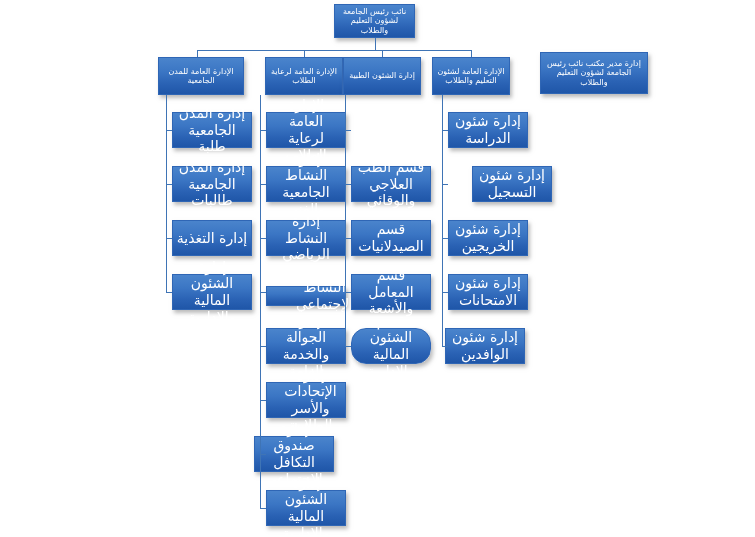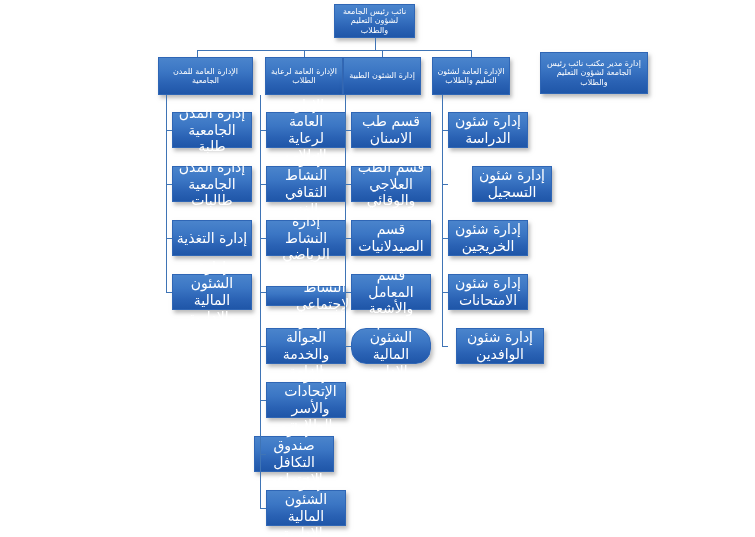--- a/index.html
+++ b/index.html
@@ -56,7 +56,7 @@
     <div class="connector v" style="left: 374.5px; top: 38px; height: 12px;"></div>
     <div class="connector h" style="left: 197px; top: 50px; width: 274px;"></div>
     <div class="connector v" style="left: 197px; top: 50px; height: 7px;"></div>
-    <div class="node level2" style="left: 158px; top: 57px; width: 95px; height: 38px;">الإدارة العامة للمدن الجامعية</div>
+    <div class="node level2" style="left: 158px; top: 57px; width: 86px; height: 38px;">الإدارة العامة للمدن الجامعية</div>
     <div class="node " style="left: 172px; top: 112px; width: 80px; height: 36px;">إدارة المدن الجامعية طلبة</div>
     <div class="connector h" style="left: 166px; top: 130px; width: 6px;"></div>
     <div class="node " style="left: 172px; top: 166px; width: 80px; height: 36px;">إدارة المدن الجامعية طالبات</div>

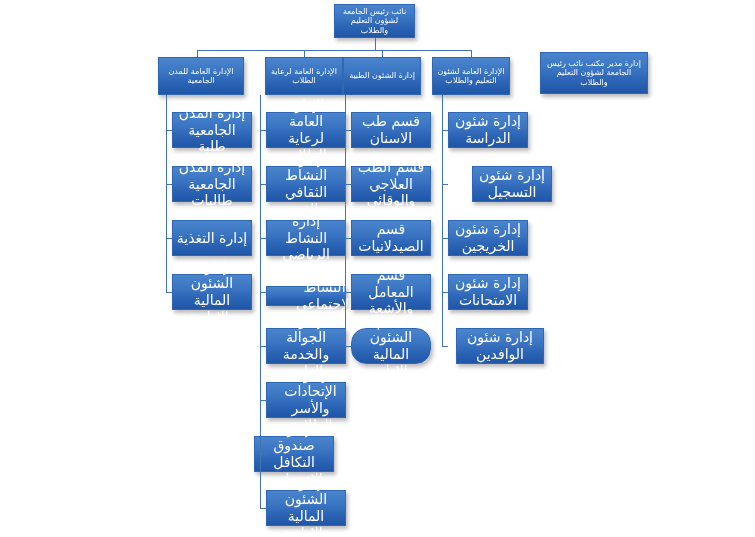--- a/index.html
+++ b/index.html
@@ -87,7 +87,6 @@
     <div class="connector v" style="left: 260px; top: 95px; height: 413px;"></div>
     <div class="connector v" style="left: 382px; top: 50px; height: 7px;"></div>
     <div class="node level2" style="left: 343px; top: 57px; width: 78px; height: 38px;">إدارة الشئون الطبية</div>
-    <div class="node " style="left: 351px; top: 112px; width: 80px; height: 36px;">قسم طب الاسنان</div>
     <div class="connector h" style="left: 345px; top: 130px; width: 6px;"></div>
     <div class="node " style="left: 351px; top: 166px; width: 80px; height: 36px;">قسم الطب العلاجي والوقائي</div>
     <div class="connector h" style="left: 345px; top: 184px; width: 6px;"></div>

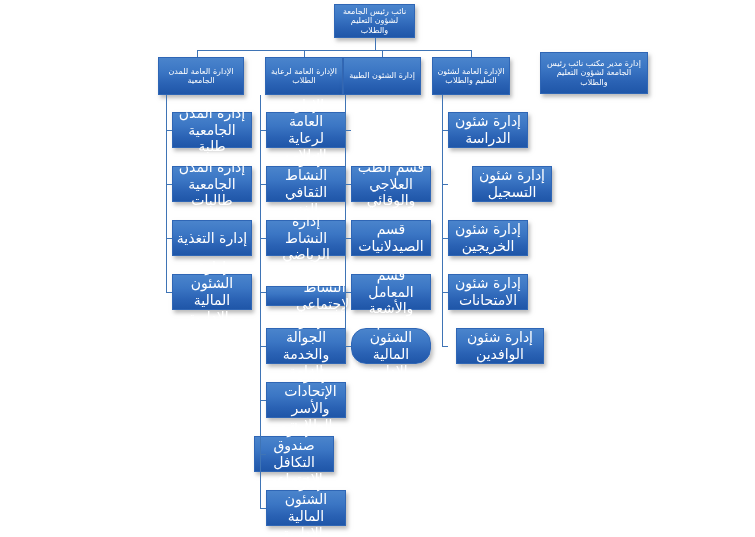--- a/index.html
+++ b/index.html
@@ -70,7 +70,7 @@
     <div class="node level2" style="left: 265px; top: 57px; width: 78px; height: 38px;">الإدارة العامة لرعاية الطلاب</div>
     <div class="node " style="left: 266px; top: 112px; width: 80px; height: 36px;">الإدارة العامة لرعاية الطلاب</div>
     <div class="connector h" style="left: 260px; top: 130px; width: 6px;"></div>
-    <div class="node " style="left: 266px; top: 166px; width: 80px; height: 36px;">إدارة النشاط الثقافي والفني</div>
+    <div class="node " style="left: 266px; top: 166px; width: 80px; height: 36px;">إدارة النشاط الجامعية والفني</div>
     <div class="connector h" style="left: 260px; top: 184px; width: 6px;"></div>
     <div class="node " style="left: 266px; top: 220px; width: 80px; height: 36px;">إدارة النشاط الرياضي</div>
     <div class="connector h" style="left: 260px; top: 238px; width: 6px;"></div>

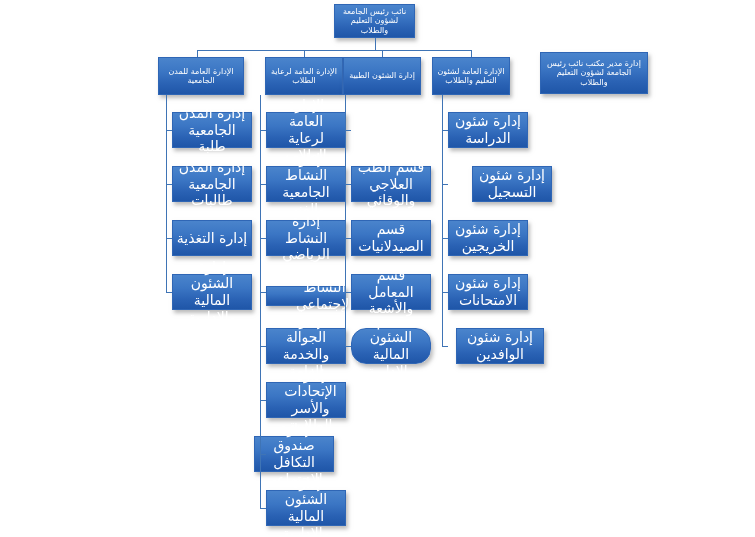--- a/index.html
+++ b/index.html
@@ -107,7 +107,7 @@
     <div class="connector h" style="left: 442px; top: 238px; width: 6px;"></div>
     <div class="node " style="left: 448px; top: 274px; width: 80px; height: 36px;">إدارة شئون الامتحانات</div>
     <div class="connector h" style="left: 442px; top: 292px; width: 6px;"></div>
-    <div class="node " style="left: 456px; top: 328px; width: 88px; height: 36px;">إدارة شئون الوافدين</div>
+    <div class="node " style="left: 445px; top: 328px; width: 80px; height: 36px;">إدارة شئون الوافدين</div>
     <div class="connector h" style="left: 442px; top: 346px; width: 6px;"></div>
     <div class="connector v" style="left: 442px; top: 95px; height: 251px;"></div>
   </div>

